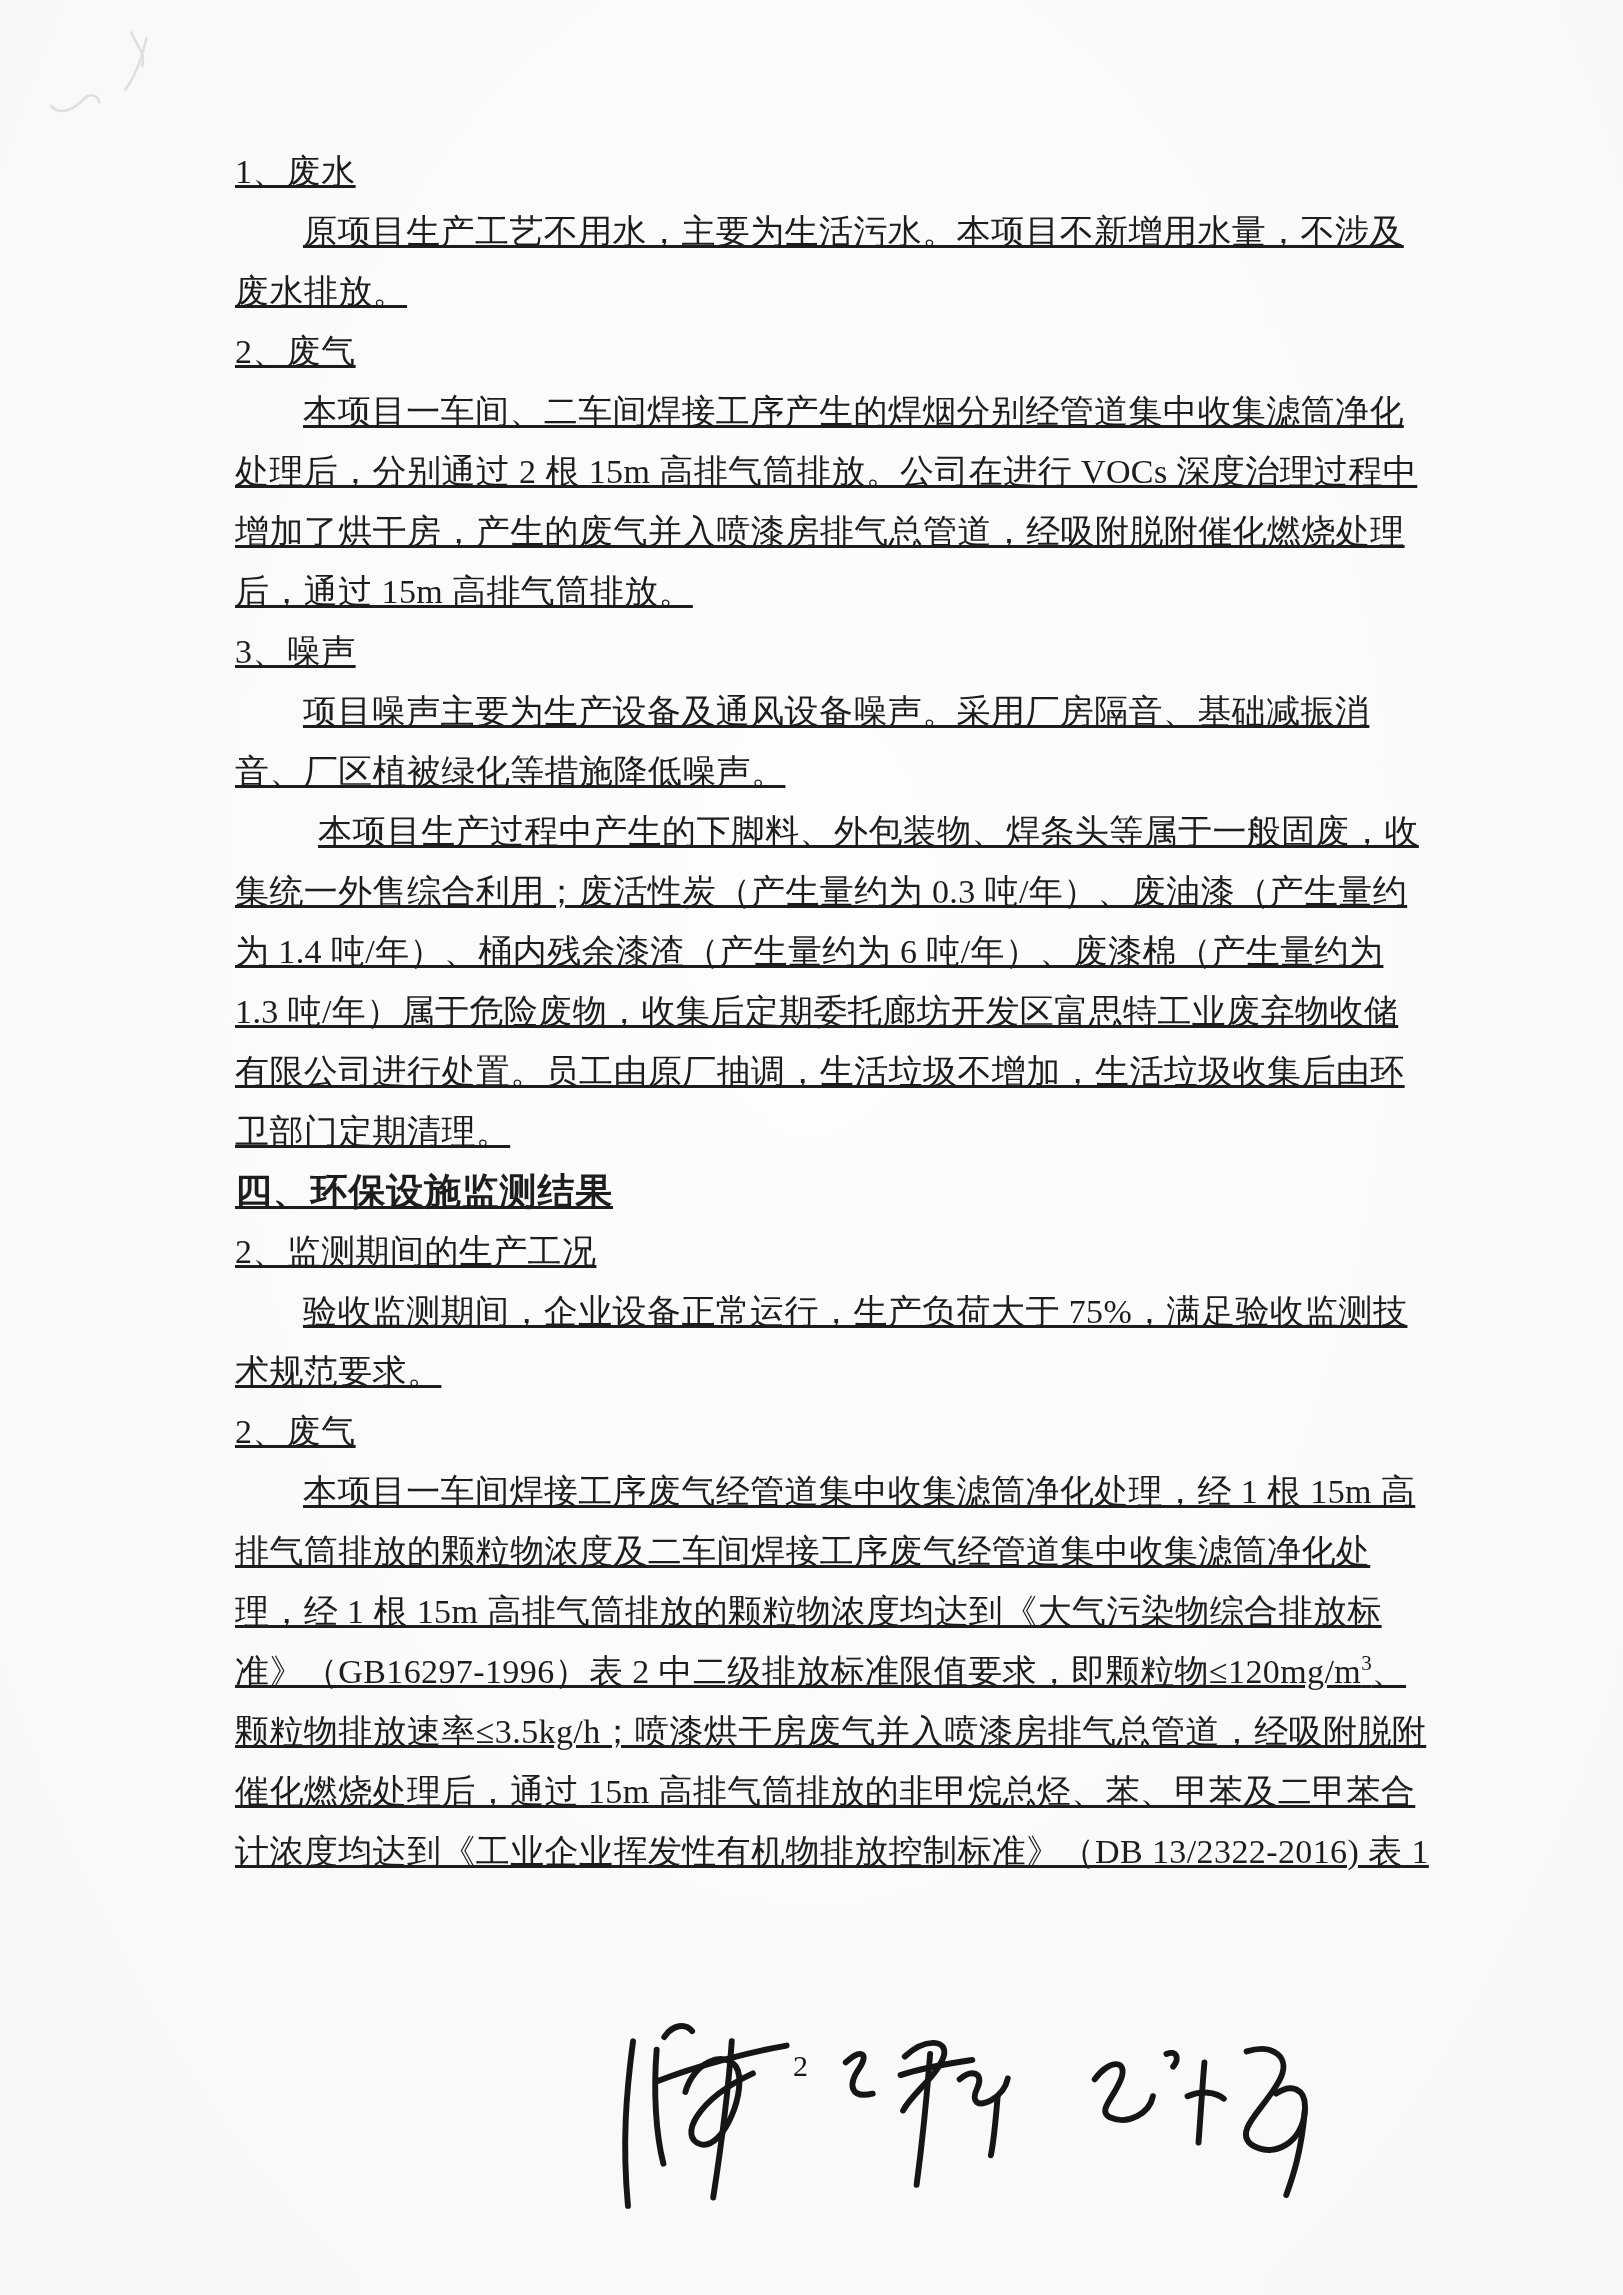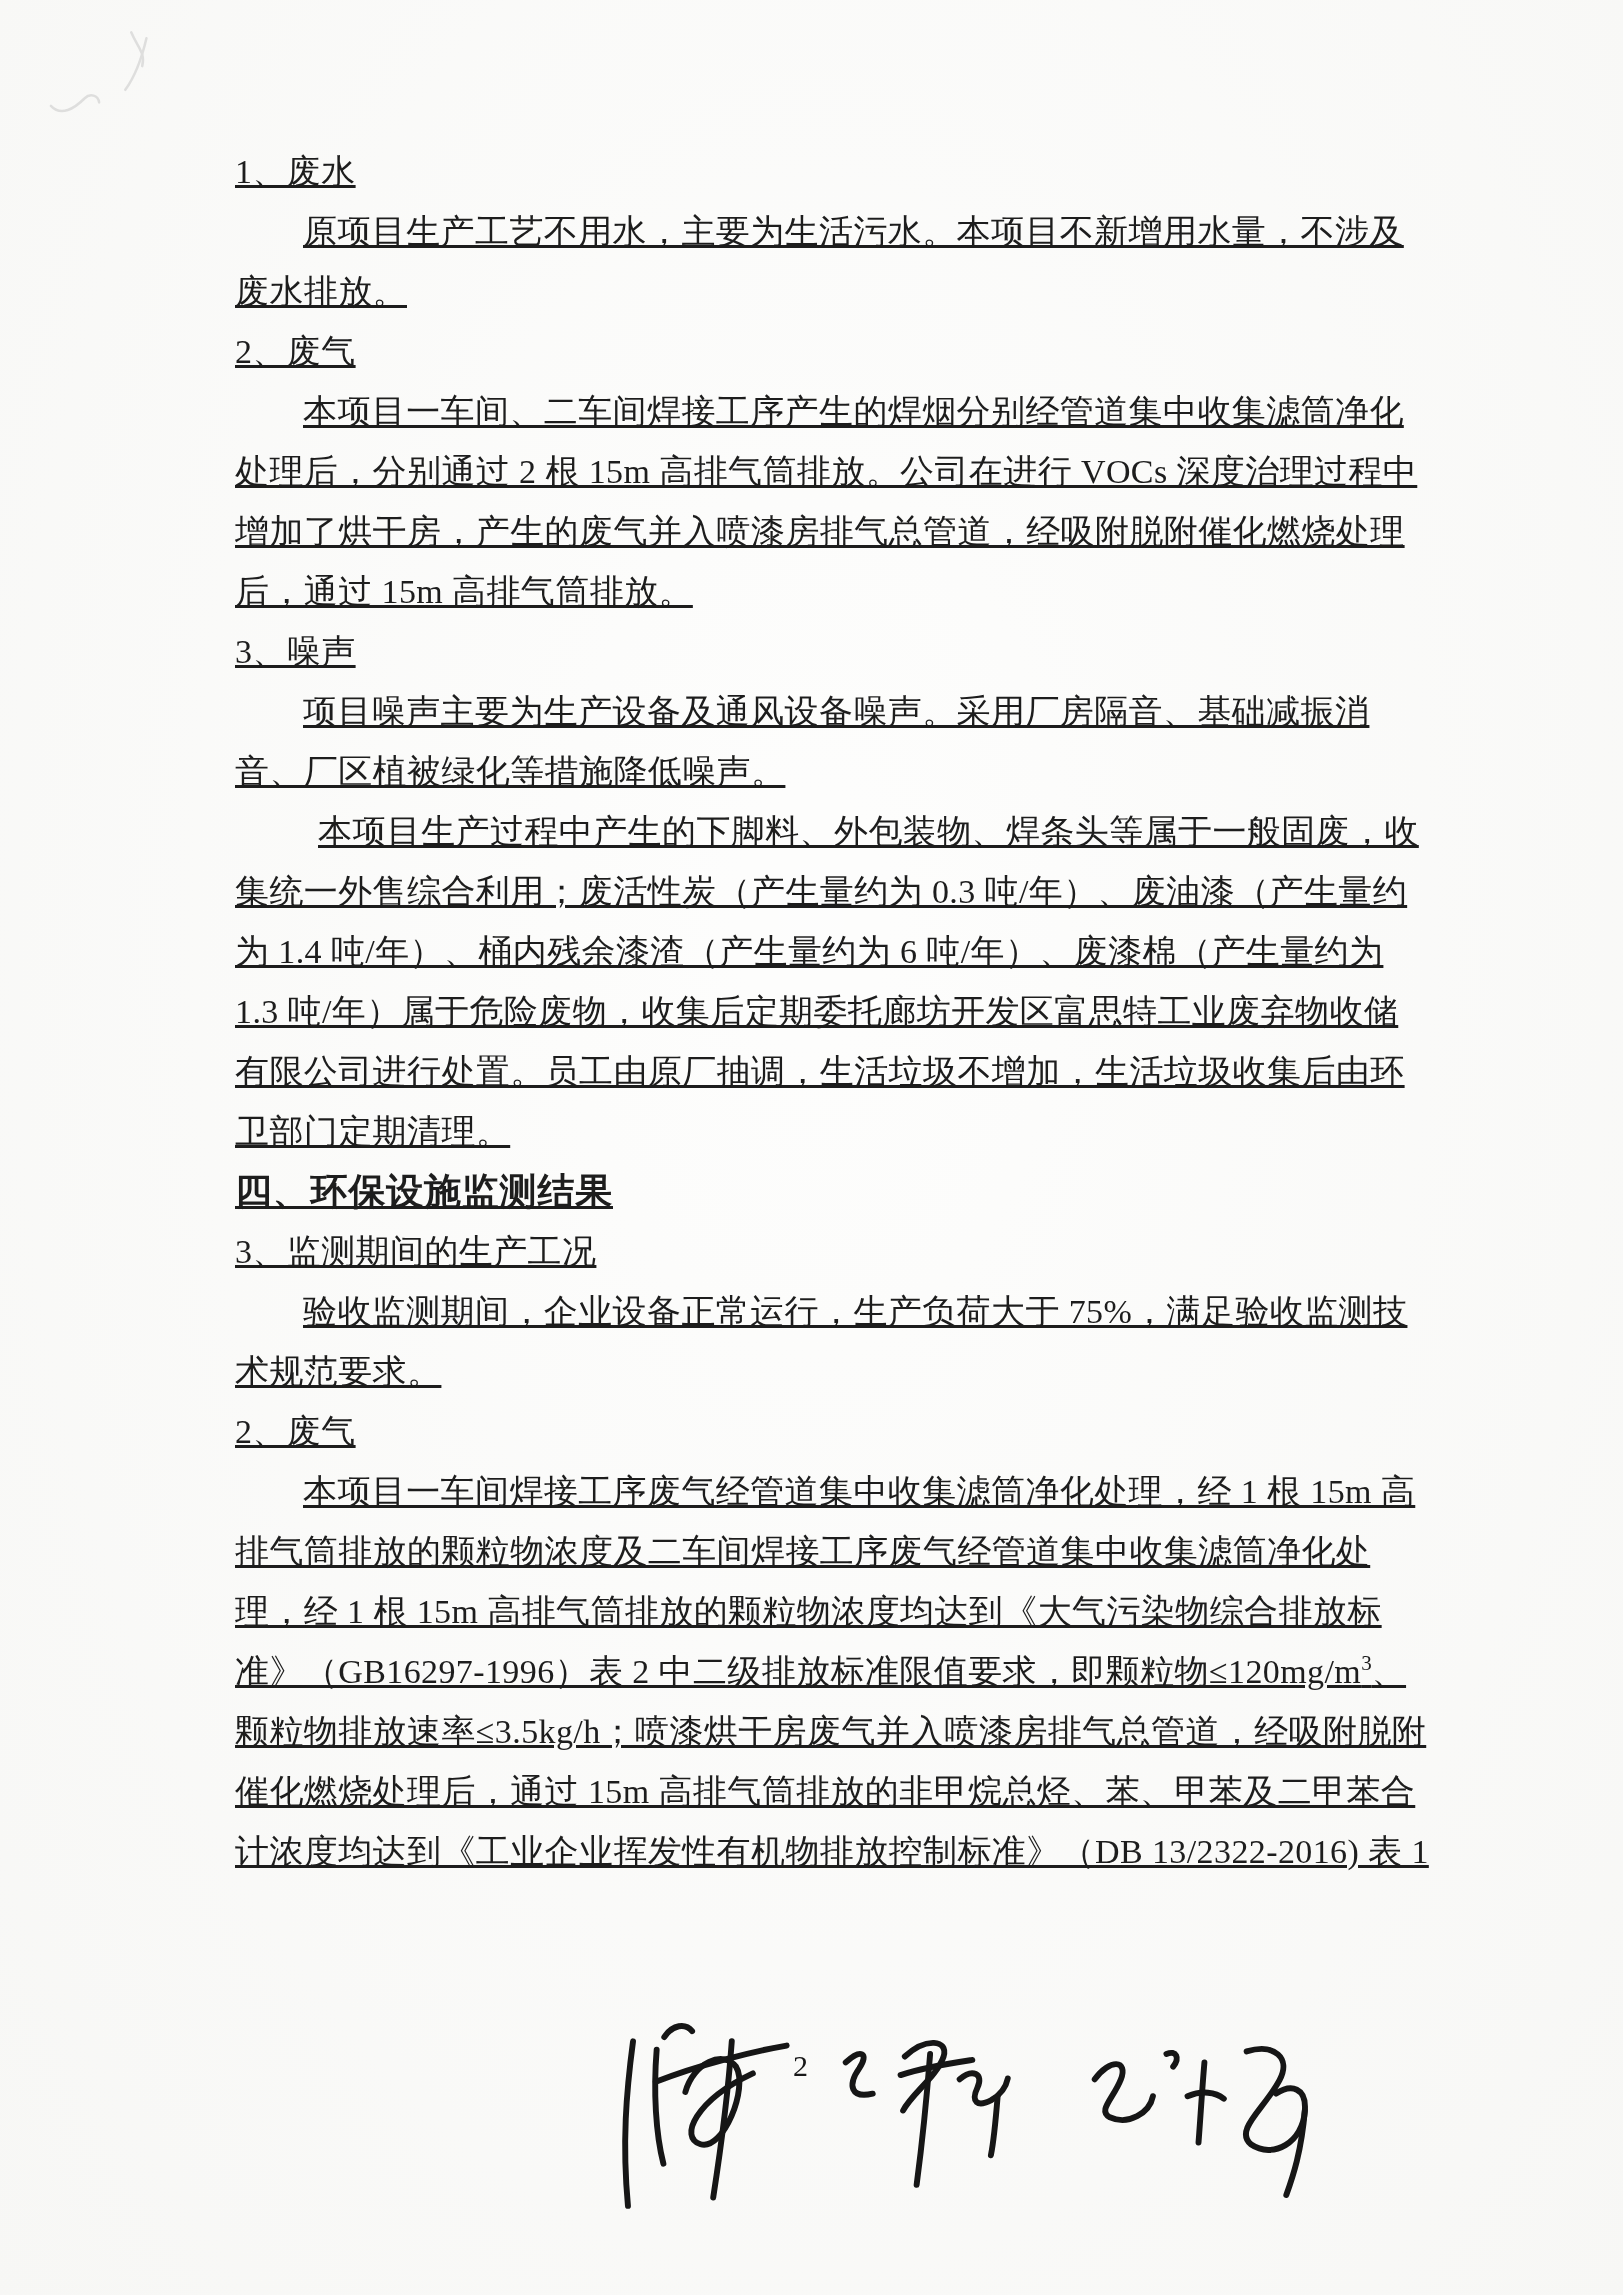--- a/index.html
+++ b/index.html
@@ -95,7 +95,7 @@
     <div class="line">有限公司进行处置。员工由原厂抽调，生活垃圾不增加，生活垃圾收集后由环</div>
     <div class="line">卫部门定期清理。</div>
     <div class="line heading">四、环保设施监测结果</div>
-    <div class="line">3、监测期间的生产工况</div>
+    <div class="line">2、监测期间的生产工况</div>
     <div class="line indent">验收监测期间，企业设备正常运行，生产负荷大于 75%，满足验收监测技</div>
     <div class="line">术规范要求。</div>
     <div class="line">2、废气</div>

